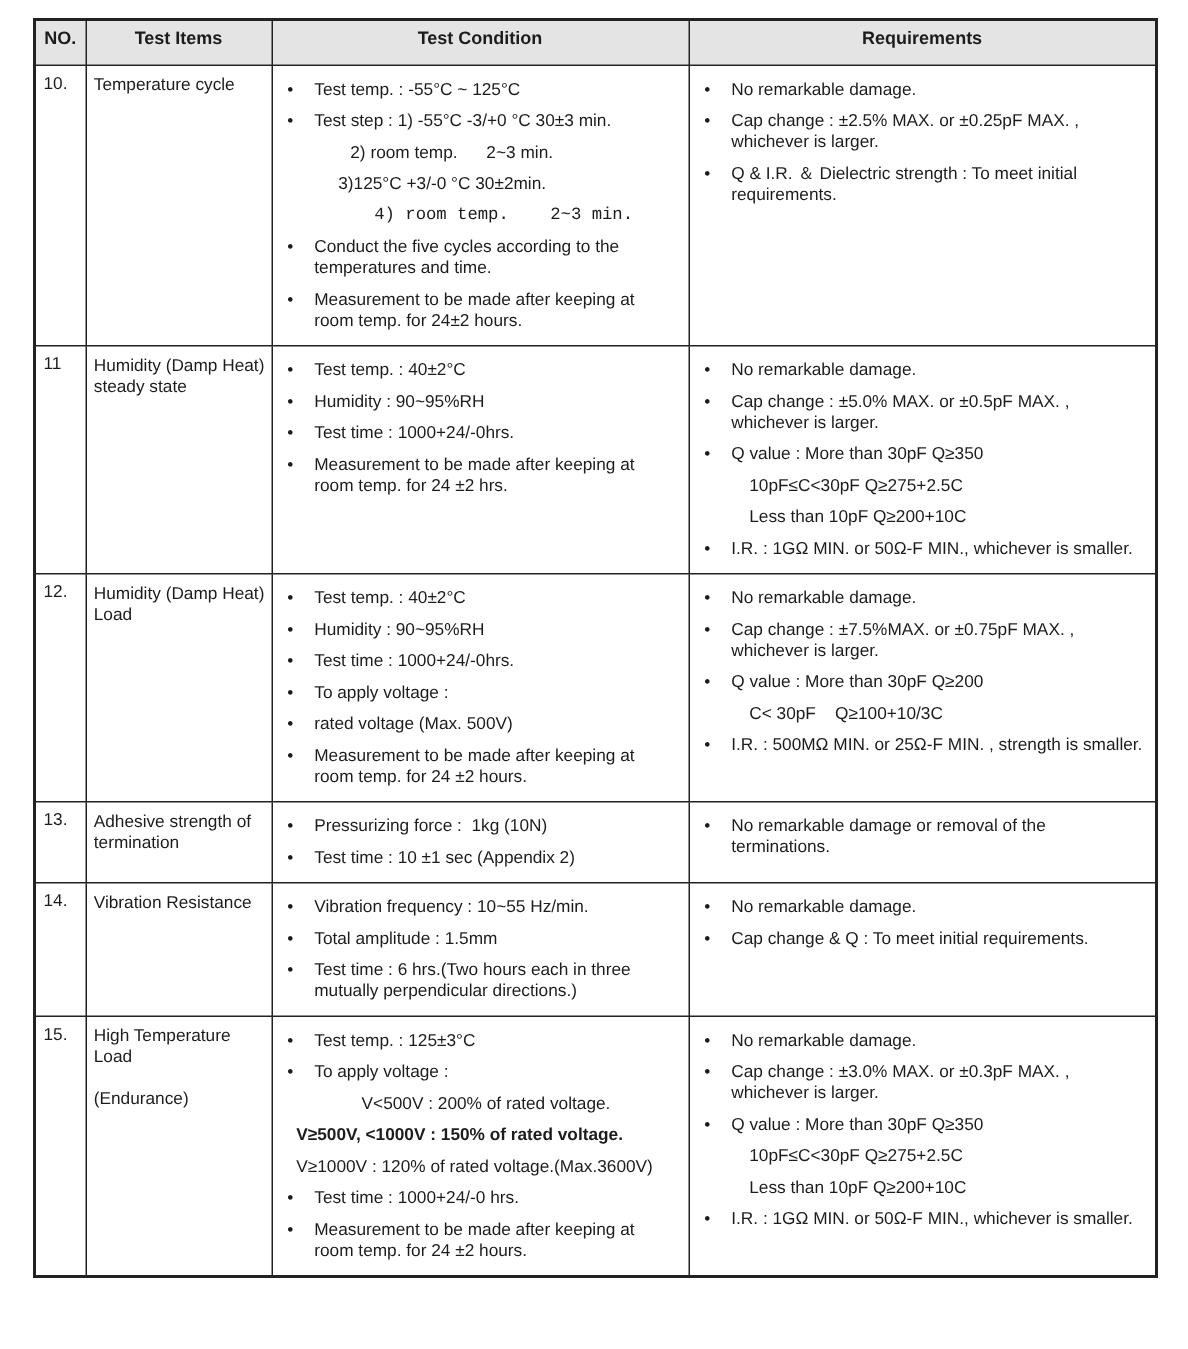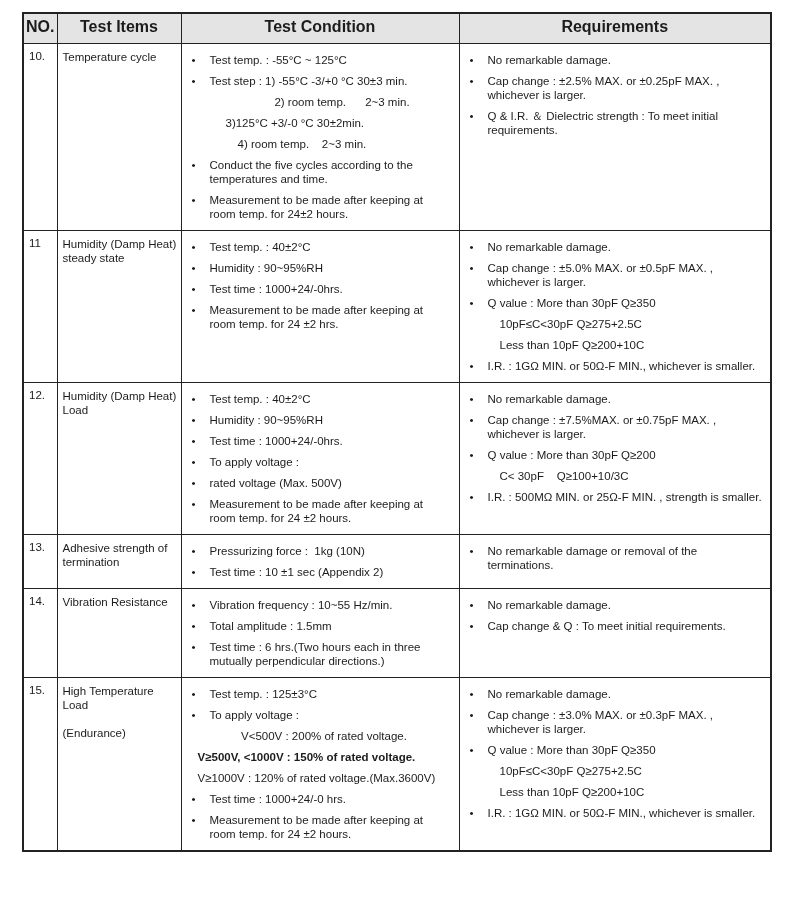--- a/index.html
+++ b/index.html
@@ -22,7 +22,7 @@
 
   th {
     background: var(--header-bg, #e4e4e4);
-    font-size: 16px;
+    font-size: 12px;
     font-weight: bold;
     height: 30px;
     text-align: center;

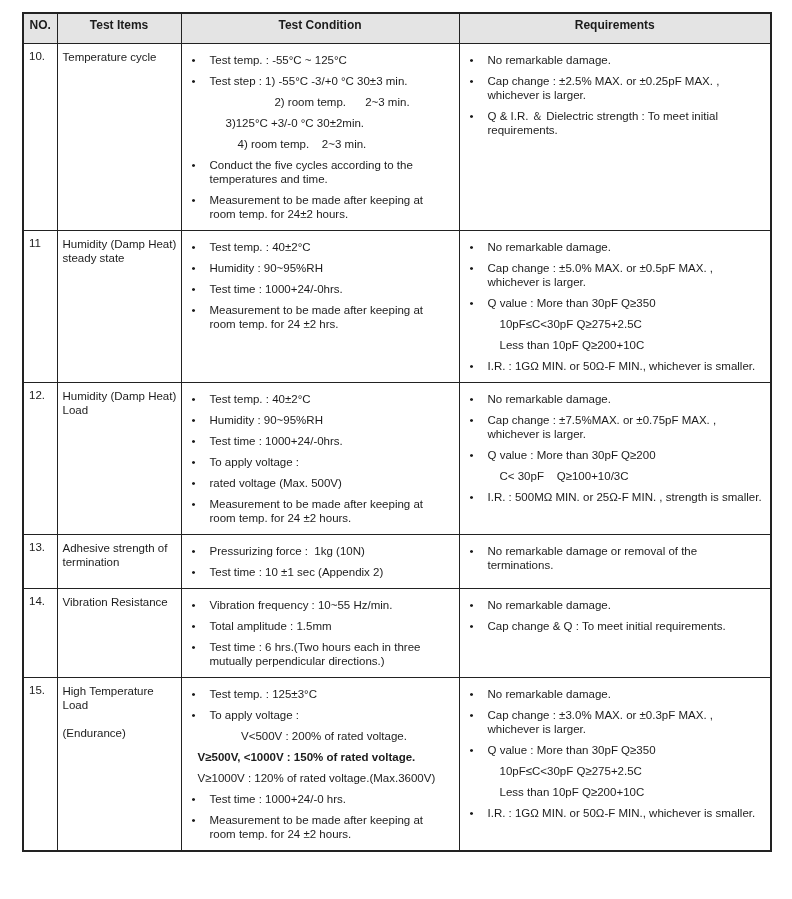--- a/index.html
+++ b/index.html
@@ -80,7 +80,7 @@
             </div>
             <div class="line">
               <span class="bullet"></span>
-              <span class="text" style="margin-left: 24px; text-align: center;">2) room temp.      2~3 min.</span>
+              <span class="text" style="margin-left: 24px;">2) room temp.      2~3 min.</span>
             </div>
             <div class="line">
               <span class="bullet"></span>

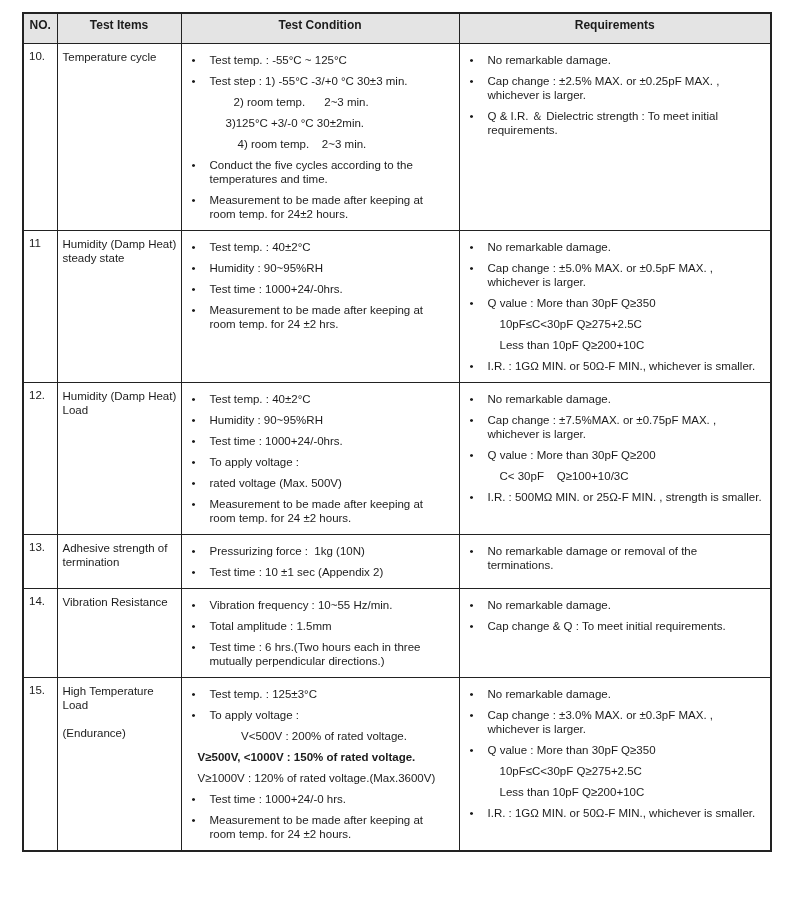--- a/index.html
+++ b/index.html
@@ -88,7 +88,7 @@
             </div>
             <div class="line">
               <span class="bullet"></span>
-              <span class="text" style="margin-left: 28px;">4) room temp.    2~3 min.</span>
+              <span class="text" style="margin-left: 40px; font-family: Liberation Mono, monospace;">4) room temp.    2~3 min.</span>
             </div>
             <div class="line">
               <span class="bullet">•</span>

